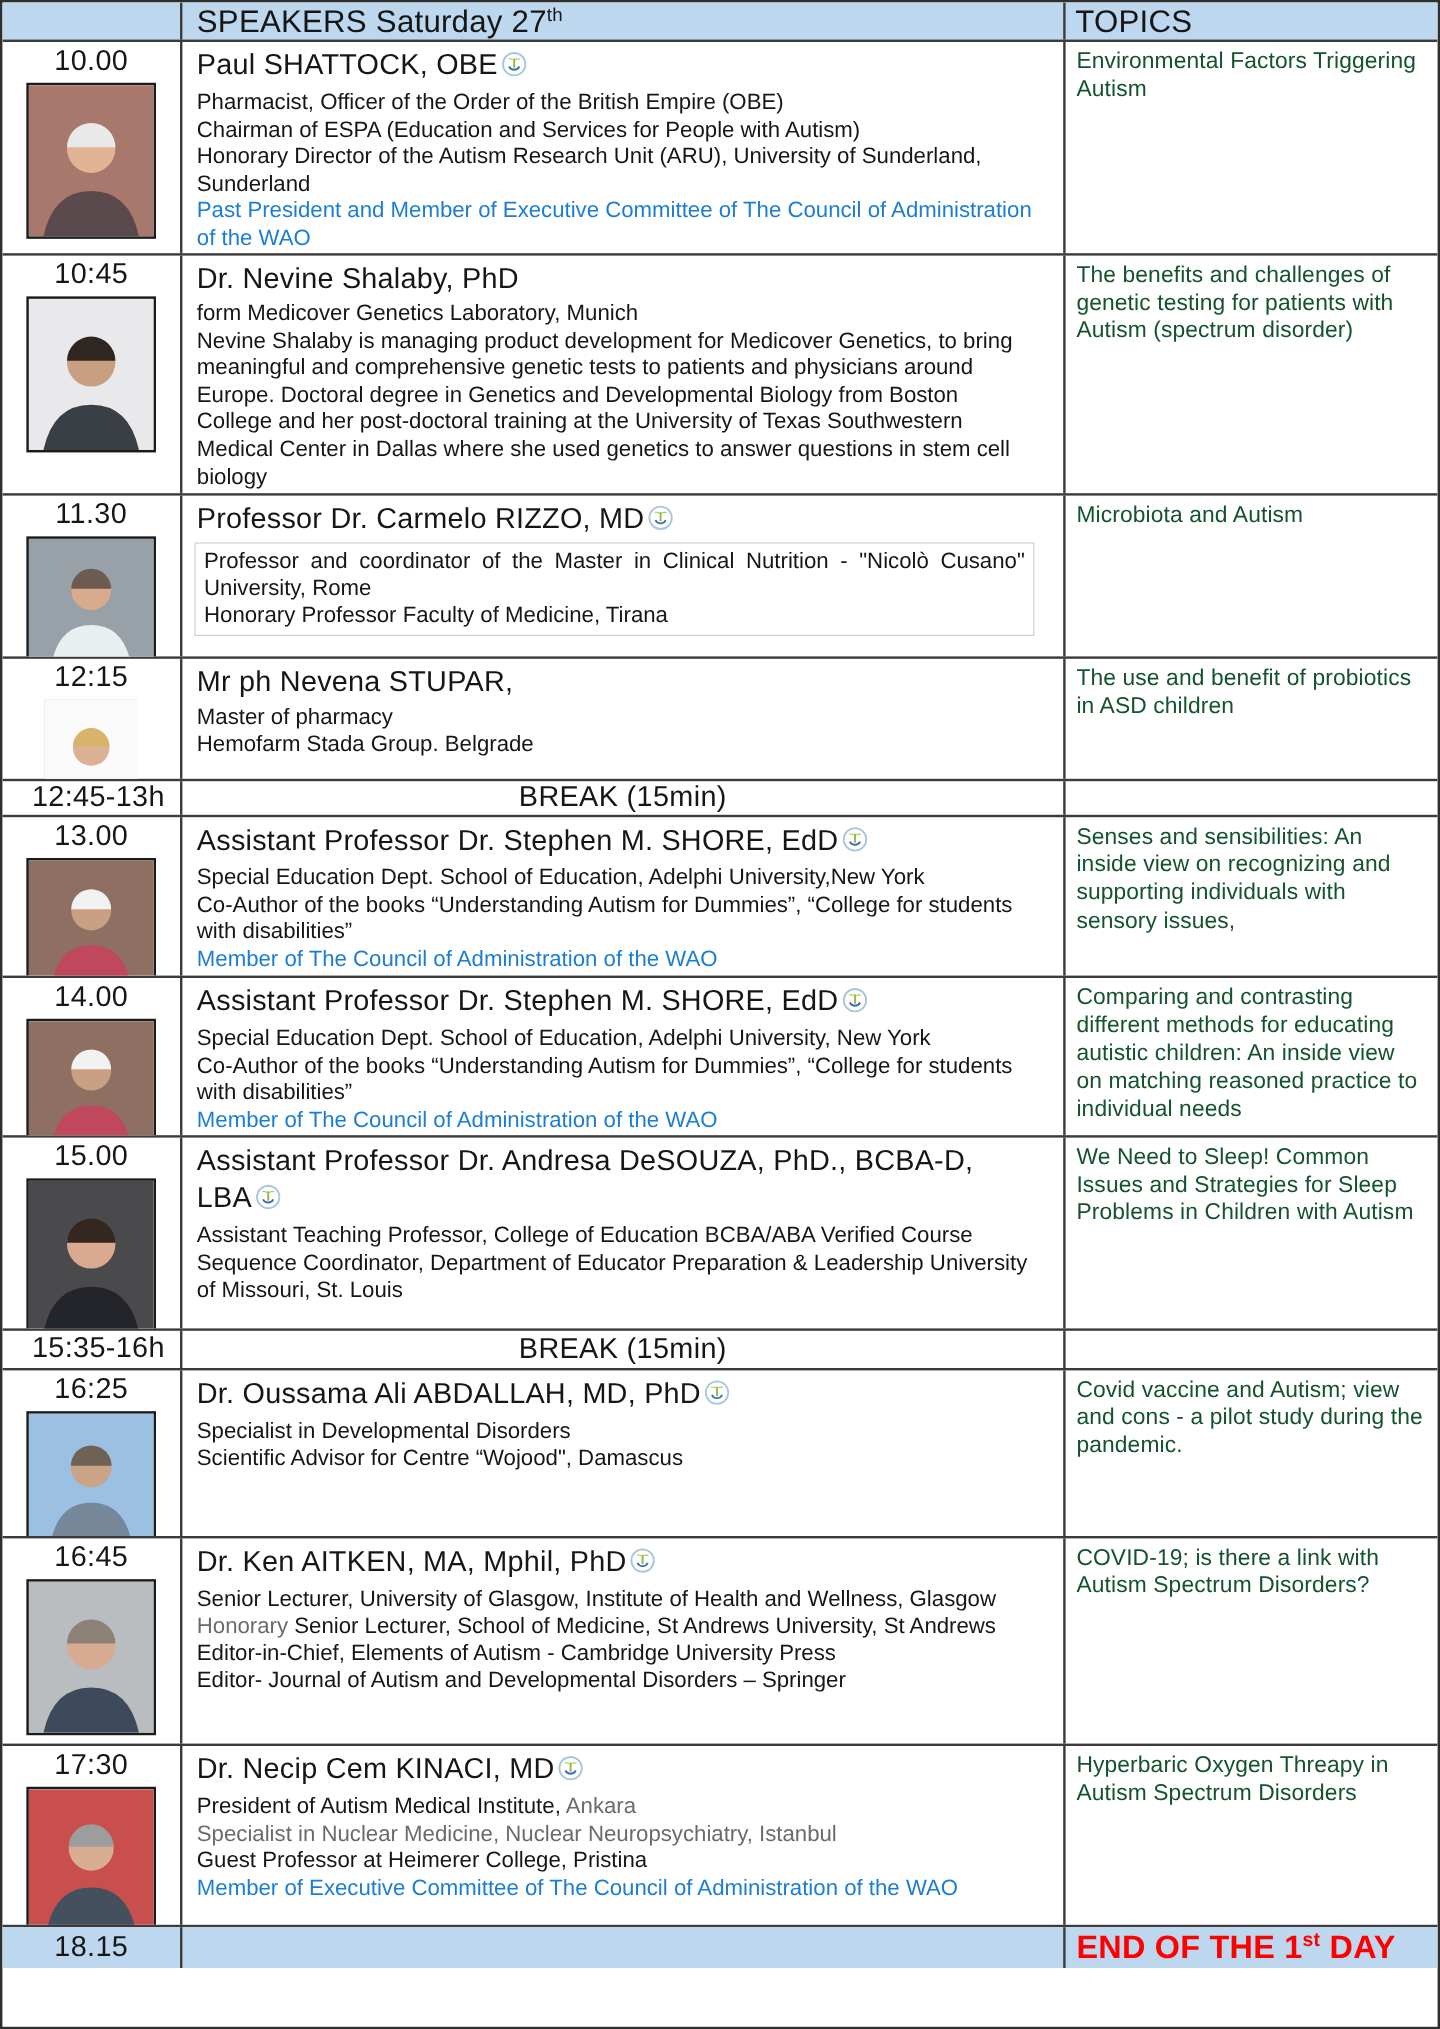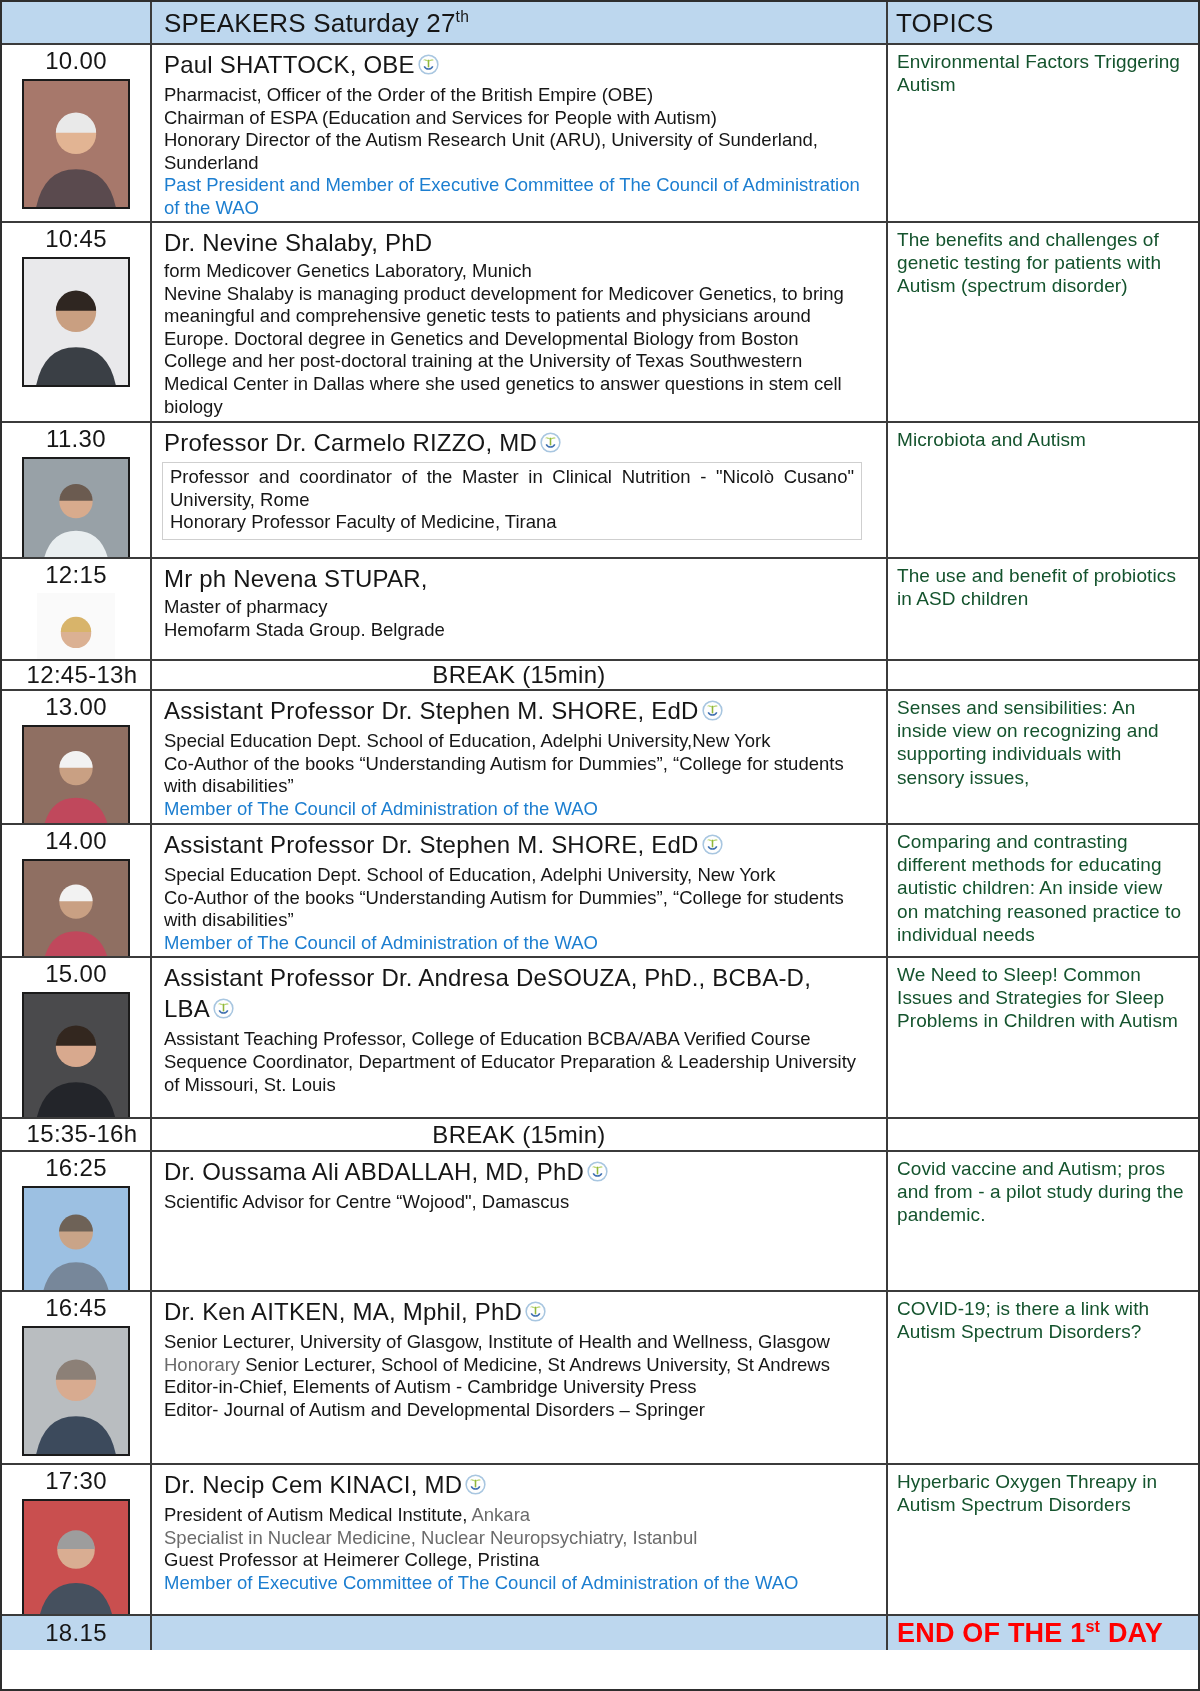--- a/index.html
+++ b/index.html
@@ -21,7 +21,7 @@
   .c-time{border-right:2px solid var(--border);text-align:center;}
   .c-speaker{border-right:2px solid var(--border);padding:3px 24px 2px 12px;}
   .c-topic{padding:5px 12px 4px 9px;}
-  .header-row{background:var(--header-bg);height:43px;}
+  .header-row{background:var(--header-bg);height:33px;}
   .header-row .cell{display:flex;align-items:center;}
   .header-label{font-size:26px;font-weight:500;letter-spacing:.2px;line-height:1;}
   .header-row .c-topic .header-label{margin-left:-1px;}

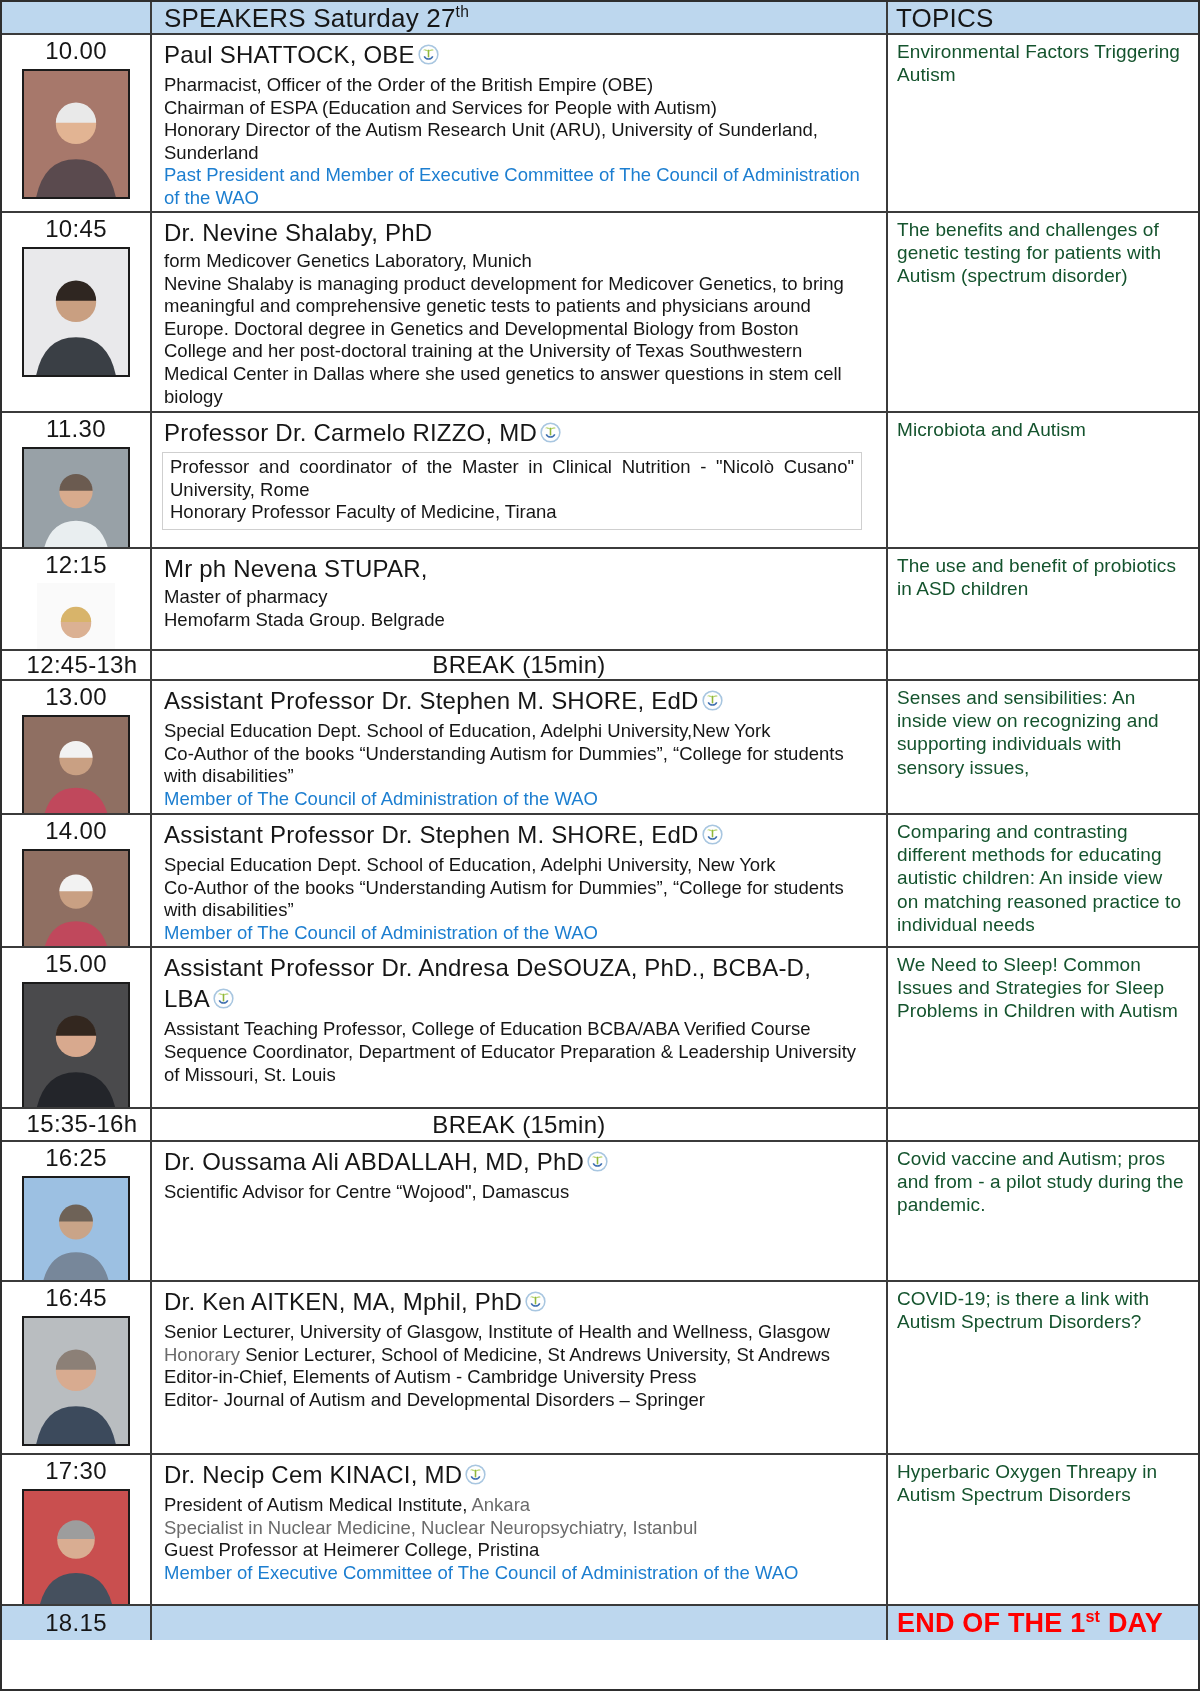--- a/index.html
+++ b/index.html
@@ -286,7 +286,7 @@
           <div class="detail-line"><span>Scientific Advisor for Centre “Wojood", Damascus</span></div>
         </div>
         <div class="cell c-topic">
-          <div class="topic-text">Covid vaccine and Autism; pros and from - a pilot study during the pandemic.</div>
+          <div class="topic-text">Covid vaccine and Autism; view and cons - a pilot study during the pandemic.</div>
         </div>
       </div>
       <div class="row" style="height: 173px;">

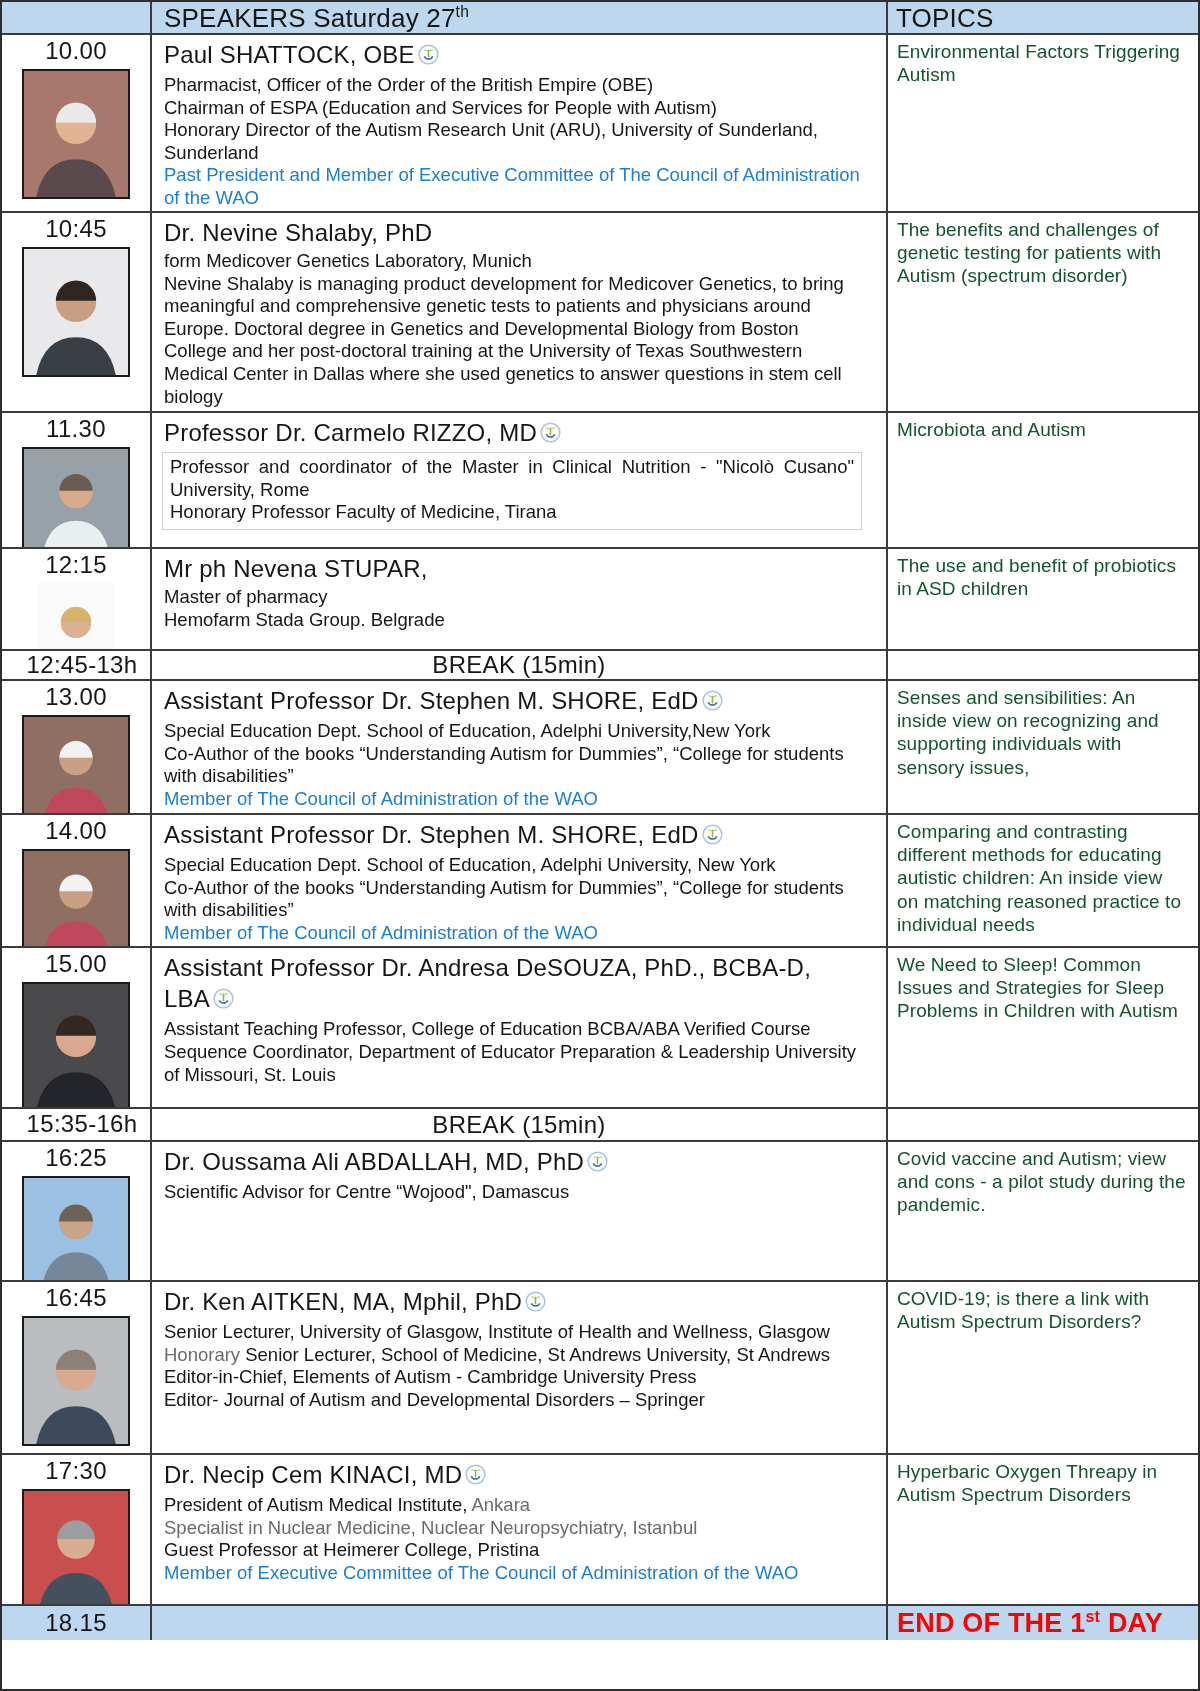--- a/index.html
+++ b/index.html
@@ -283,6 +283,7 @@
                 <path d="M11 8 C14 6 15.5 7.5 16.5 6.2 C13.8 5.2 12 6 11 8 Z" fill="#a4c94c"></path>
                 <path d="M6.5 13 A5 5 0 0 0 15.5 13" fill="none" stroke="#3f6fb0" stroke-width="1.6"></path>
               </svg></span></div>
+          <div class="detail-line"><span>Specialist in Developmental Disorders</span></div>
           <div class="detail-line"><span>Scientific Advisor for Centre “Wojood", Damascus</span></div>
         </div>
         <div class="cell c-topic">

